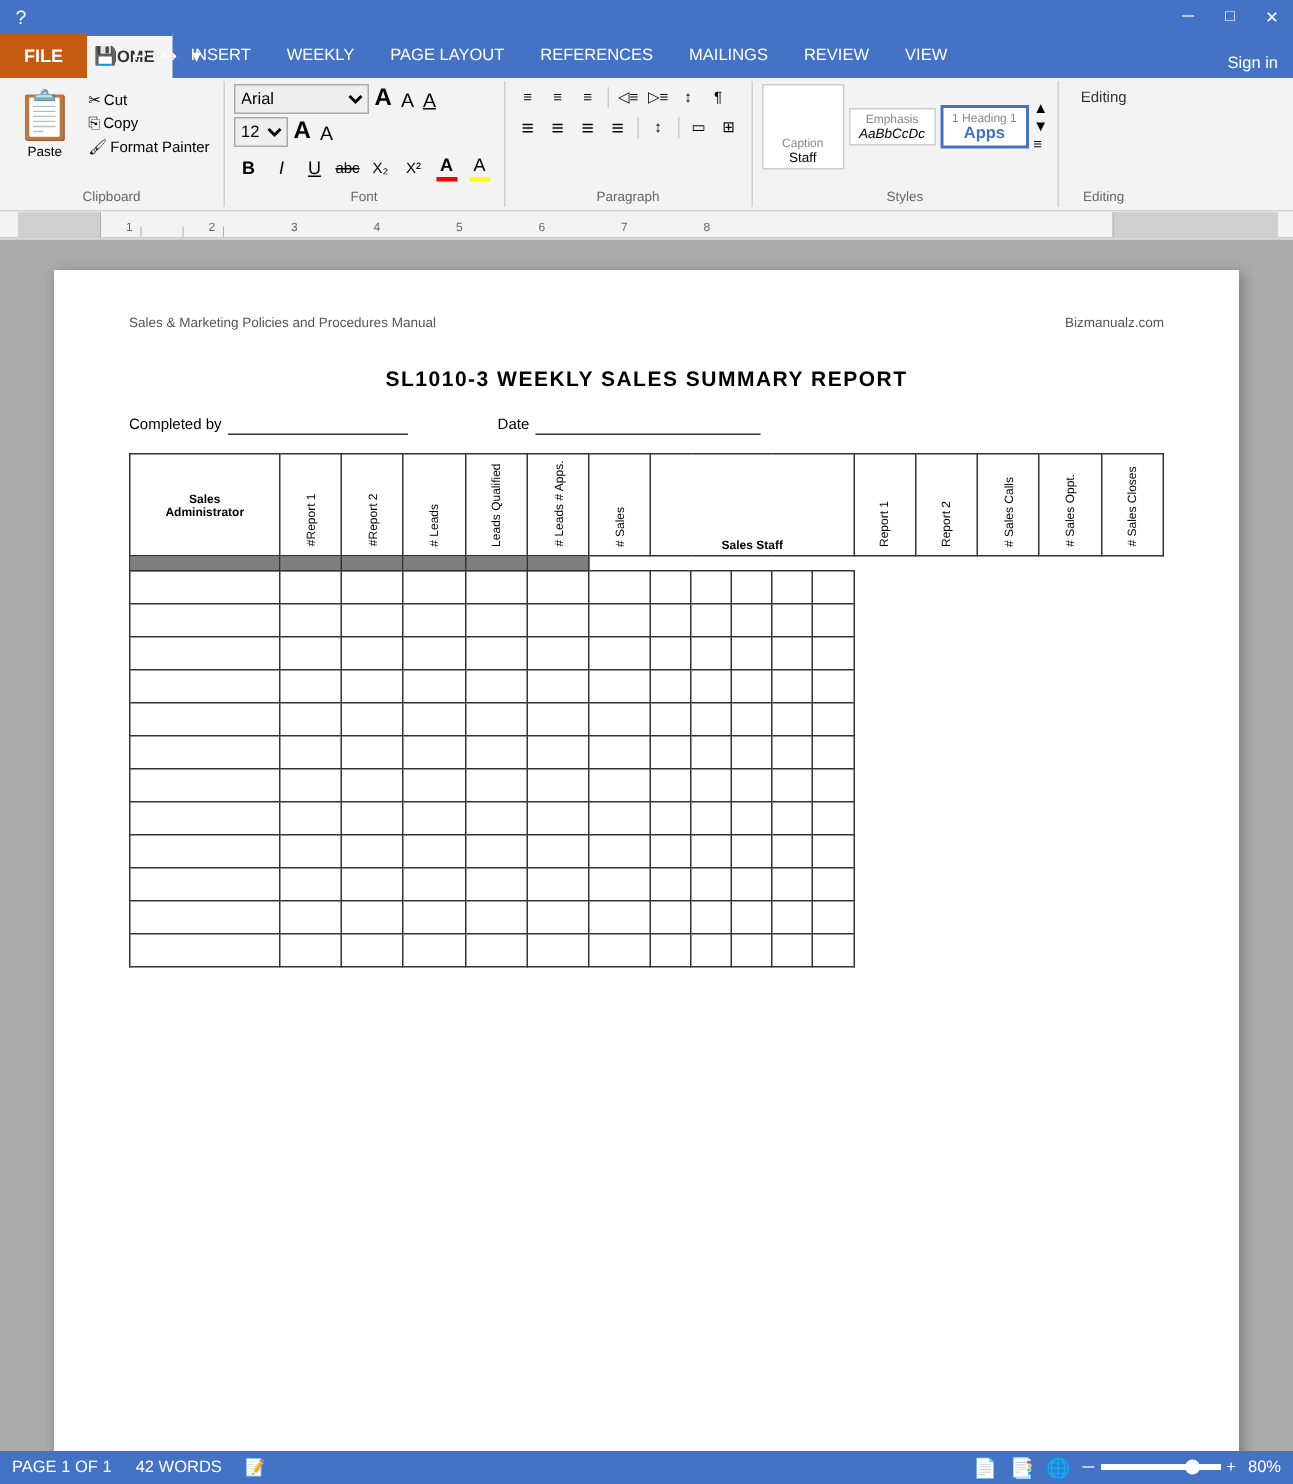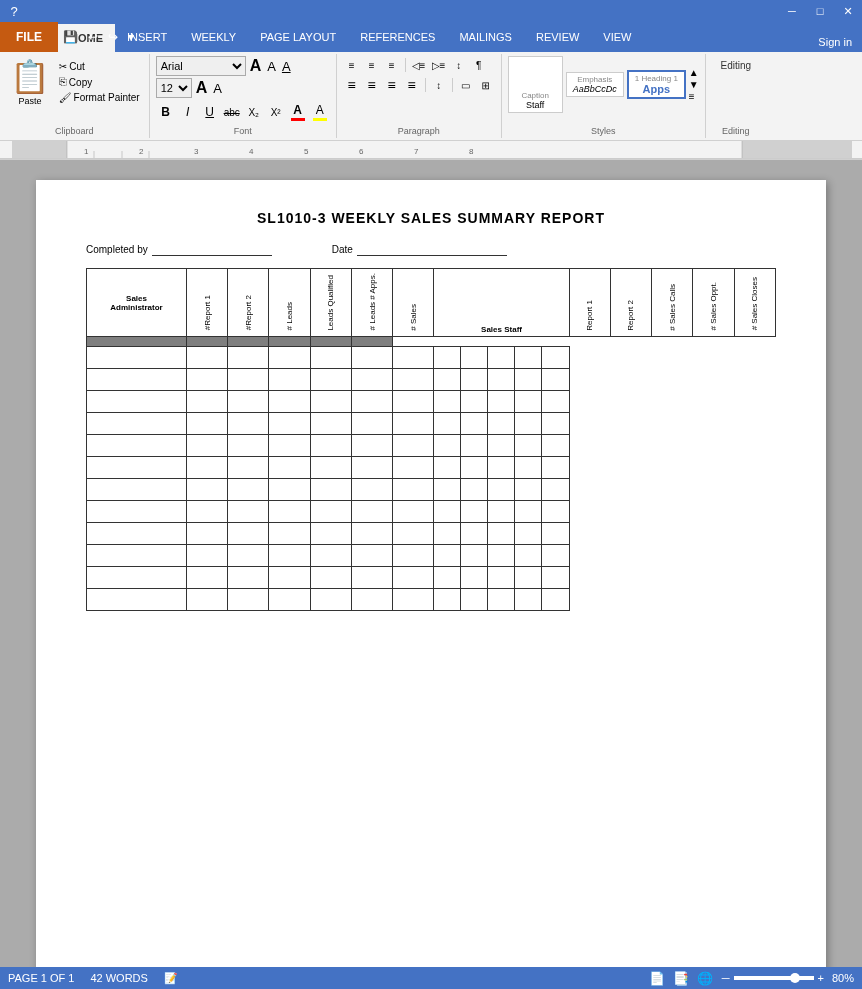--- a/index.html
+++ b/index.html
@@ -622,6 +622,10 @@
 
   <div id="doc-page">
 
+    <div class="page-header">
+      <span>Sales &amp; Marketing Policies and Procedures Manual</span>
+      <span>Bizmanualz.com</span>
+    </div>
 
     <div class="doc-title">SL1010-3 WEEKLY SALES SUMMARY REPORT</div>
 

